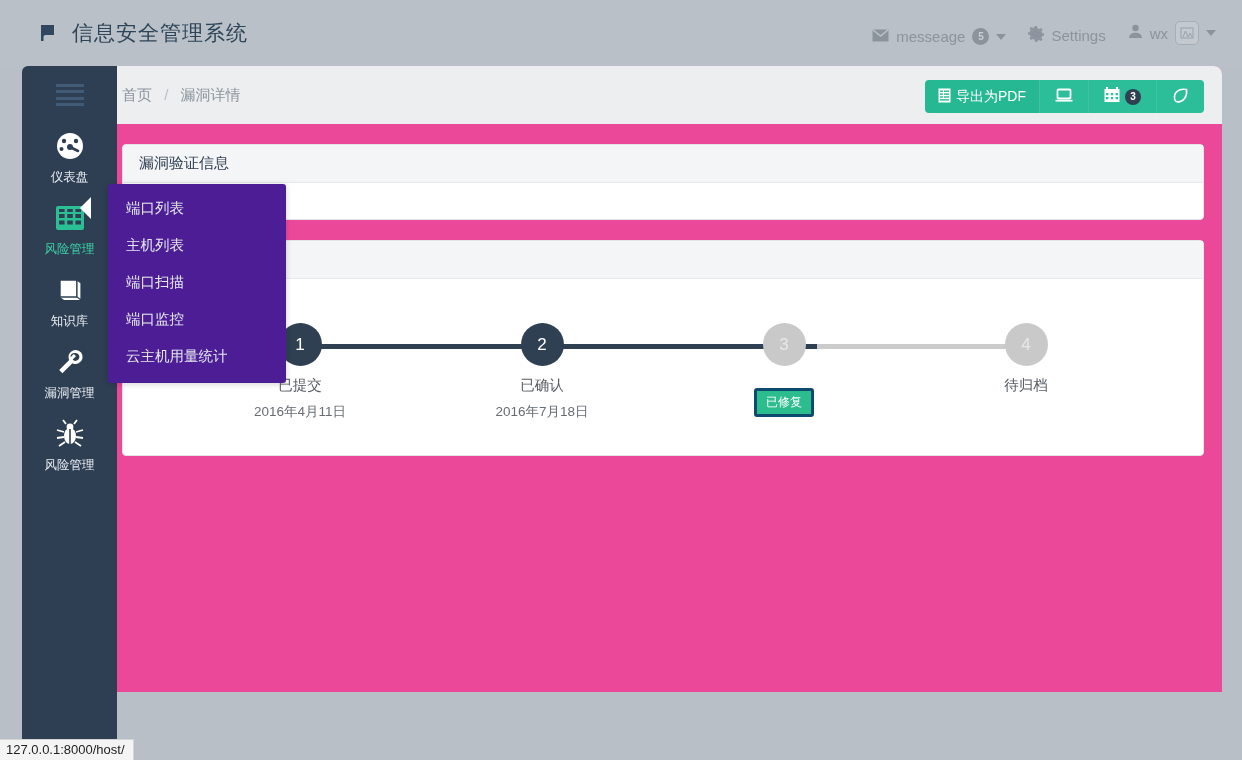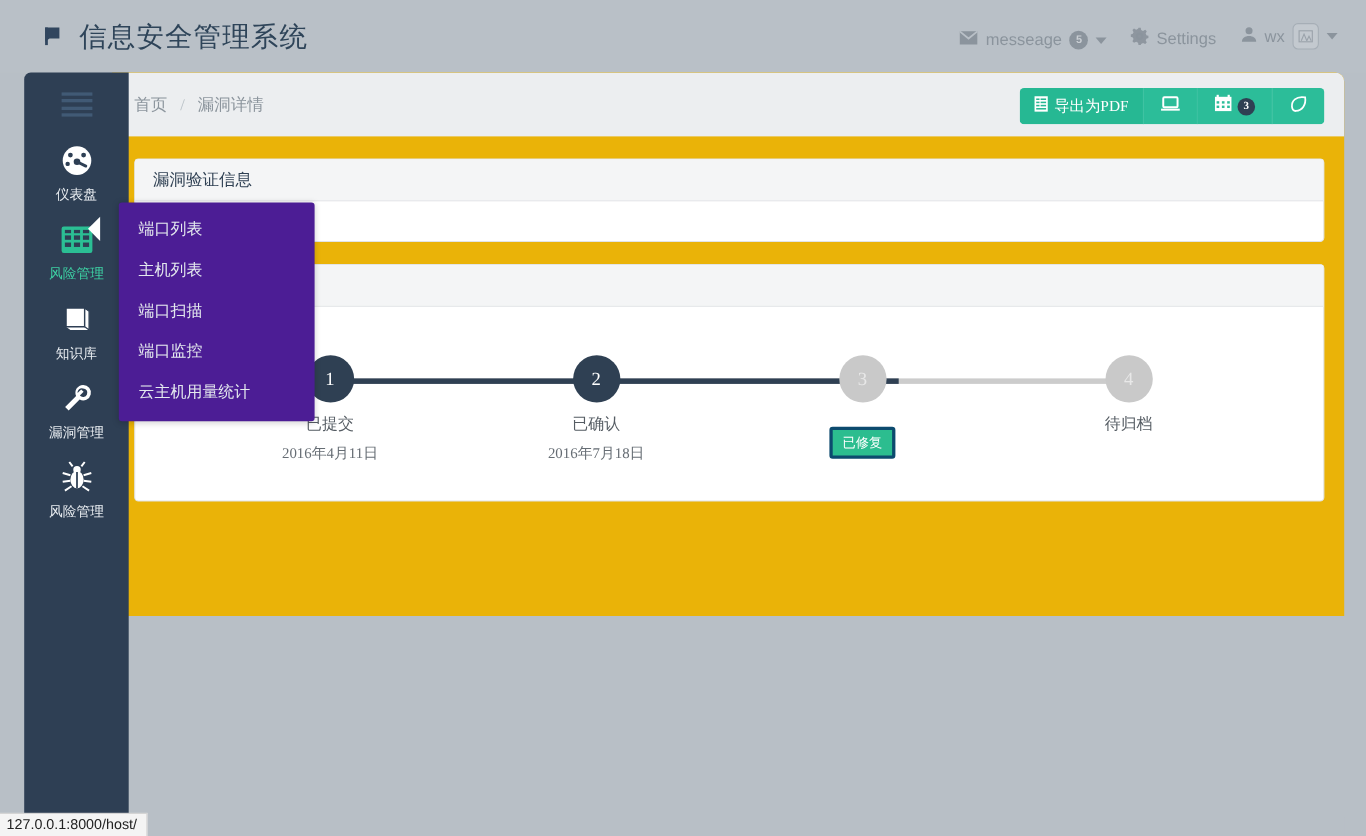--- a/index.html
+++ b/index.html
@@ -22,7 +22,7 @@
     color: #31465f;
   }
   .brand-title {
-    font-size: 25px; color: #2e4459; letter-spacing: 1px;
+    font-size: 21px; color: #2e4459; letter-spacing: 1px;
     font-weight: 400; white-space: nowrap;
   }
   .appbar-right {

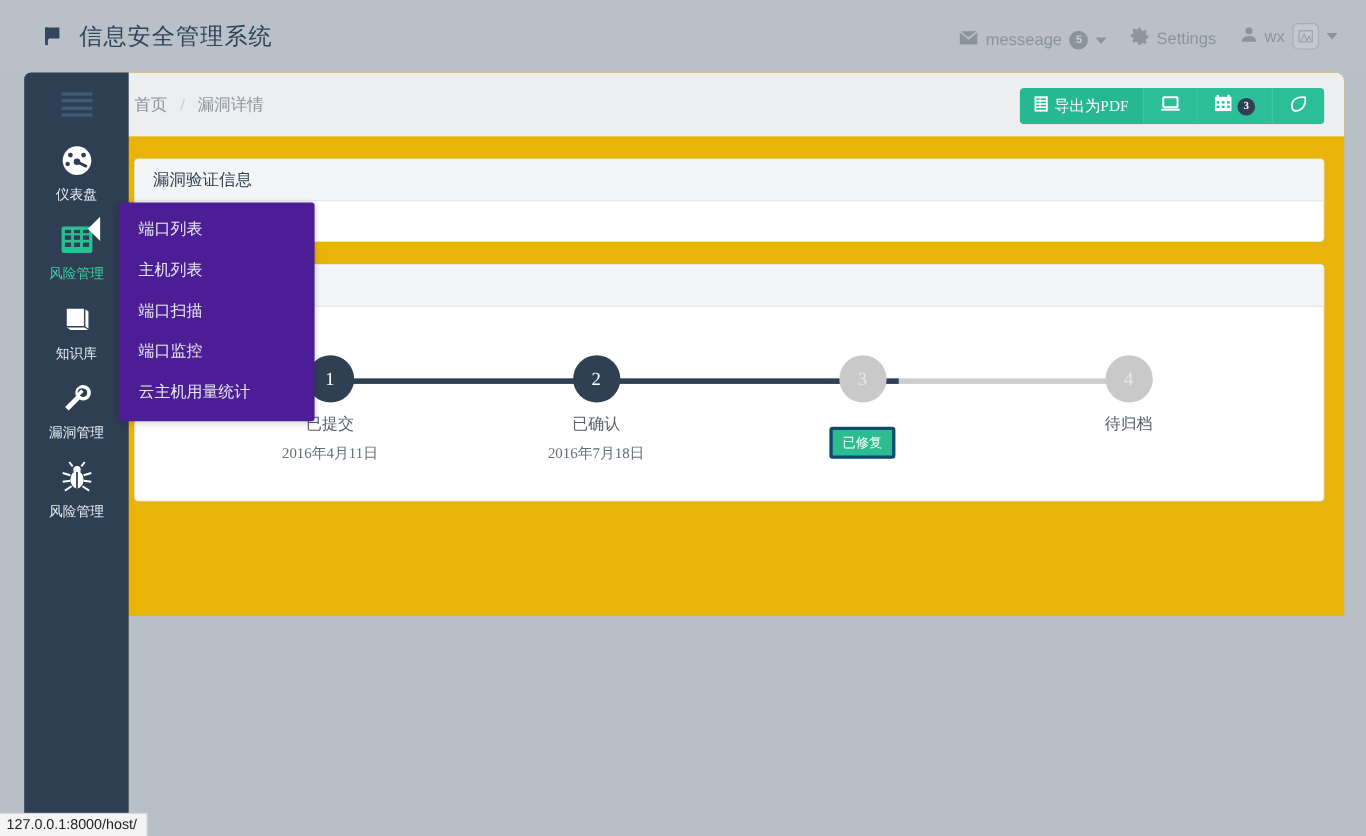--- a/index.html
+++ b/index.html
@@ -83,11 +83,10 @@
   
   .content {
     position: absolute; left: 102px; top: 66px;
-    width: 1120px; height: 494px;
-    background: #eab308;
+    width: 1120px; height: 626px;
+    background: #ec4899;
     border-top-right-radius: 8px;
     overflow: hidden;
-    font-family: Liberation Serif, serif;
   }
   .topbar {
     height: 58px; background: #eceef0;

